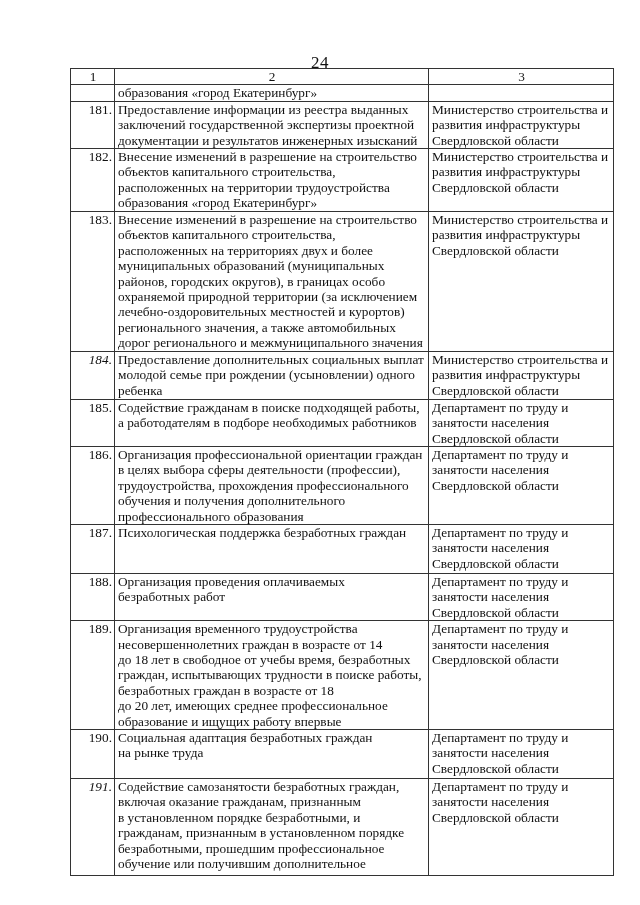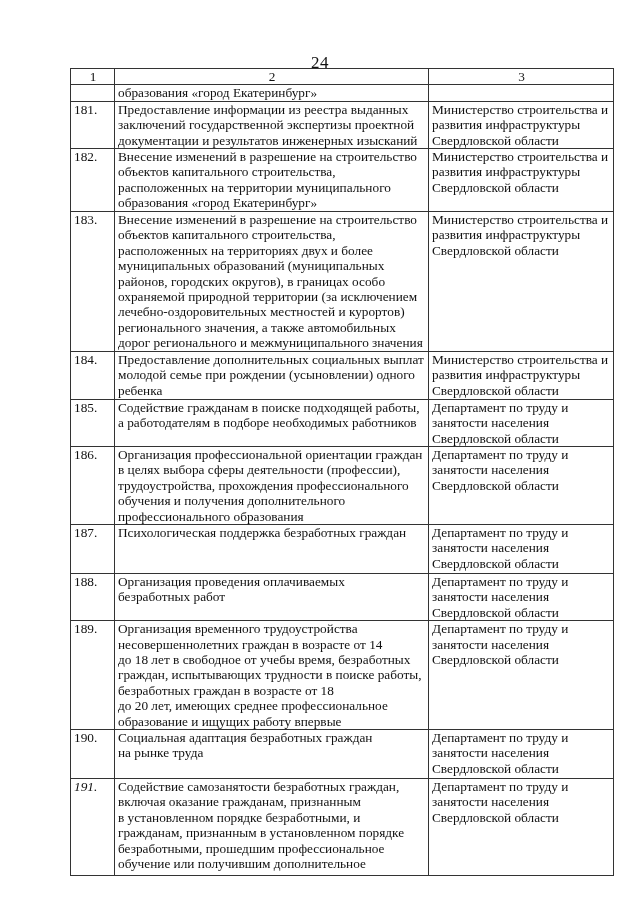--- a/index.html
+++ b/index.html
@@ -11,7 +11,7 @@
           table-layout: fixed; font-size: 13.3px; line-height: 15.4px; }
   td { border: 1.3px solid #333; vertical-align: top; padding: 0 2px 0 3px; overflow: hidden; }
   col.c1 { width: 44px; } col.c2 { width: 314px; } col.c3 { width: 185px; }
-  td.num { text-align: left; }
+  td.num { text-align: right; }
   tr.hdr td { text-align: center; height: 14px; }
   .line { display: block; white-space: nowrap; }
   tr.cont td { height: 14px; }

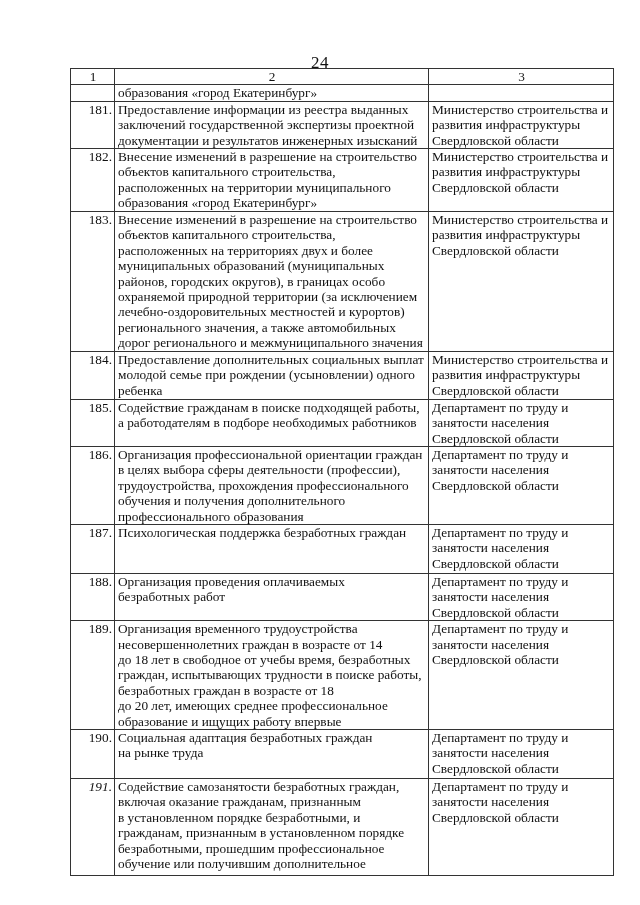--- a/index.html
+++ b/index.html
@@ -58,7 +58,7 @@
         <td>
           <span class="line">Внесение изменений в разрешение на строительство</span>
           <span class="line">объектов капитального строительства,</span>
-          <span class="line">расположенных на территории муниципального</span>
+          <span class="line">расположенных на территории трудоустройства</span>
           <span class="line">образования «город Екатеринбург»</span>
         </td>
         <td>

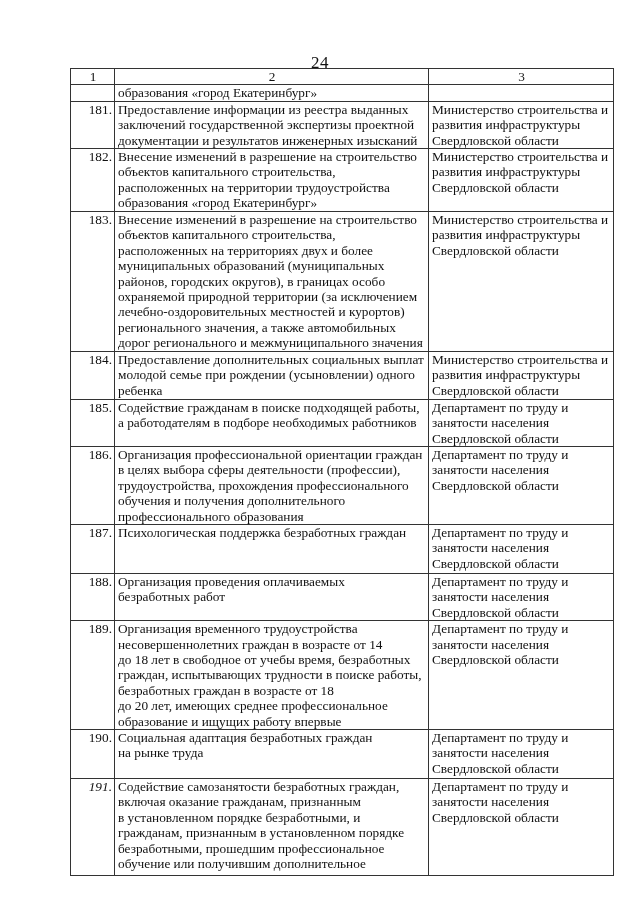--- a/index.html
+++ b/index.html
@@ -87,7 +87,7 @@
         </td>
       </tr>
       <tr>
-        <td class="num" style="height: 47px;">184.</td>
+        <td class="num" style="height: 47px; font-style: italic;">184.</td>
         <td>
           <span class="line">Предоставление дополнительных социальных выплат</span>
           <span class="line">молодой семье при рождении (усыновлении) одного</span>

